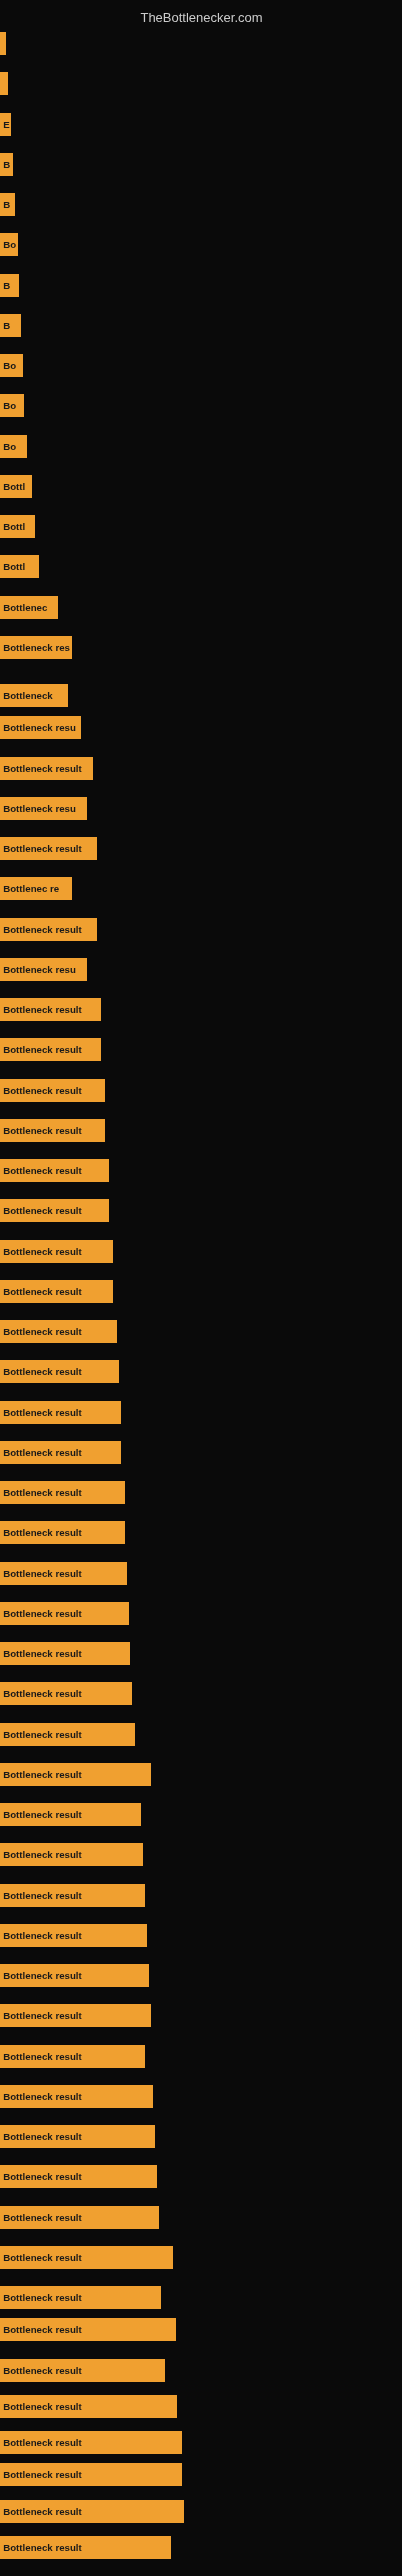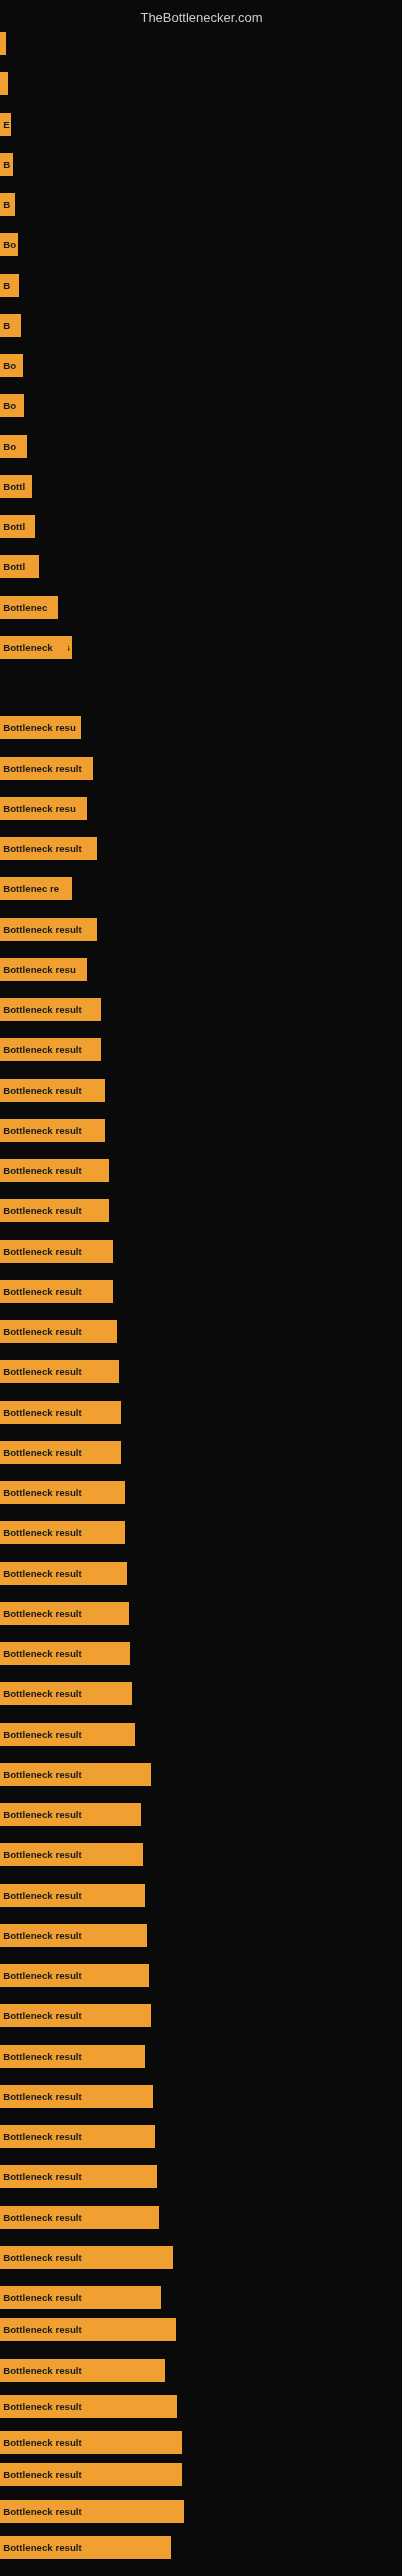--- a/index.html
+++ b/index.html
@@ -104,7 +104,7 @@
     <div class="bar-container" style="top: 636px; left: 0px;">
       <div class="bar" style="width: 72px;">Bottleneck res</div>
     </div>
-    <div class="bar-container" style="top: 636px; left: 0px; justify-content: flex-end;">
+    <div class="bar-container" style="top: 684px; left: 0px; justify-content: flex-end;">
       <div class="bar" style="width: 68px;">Bottleneck</div>
     </div>
     <div class="bar-container" style="top: 716px; left: 0px;">

